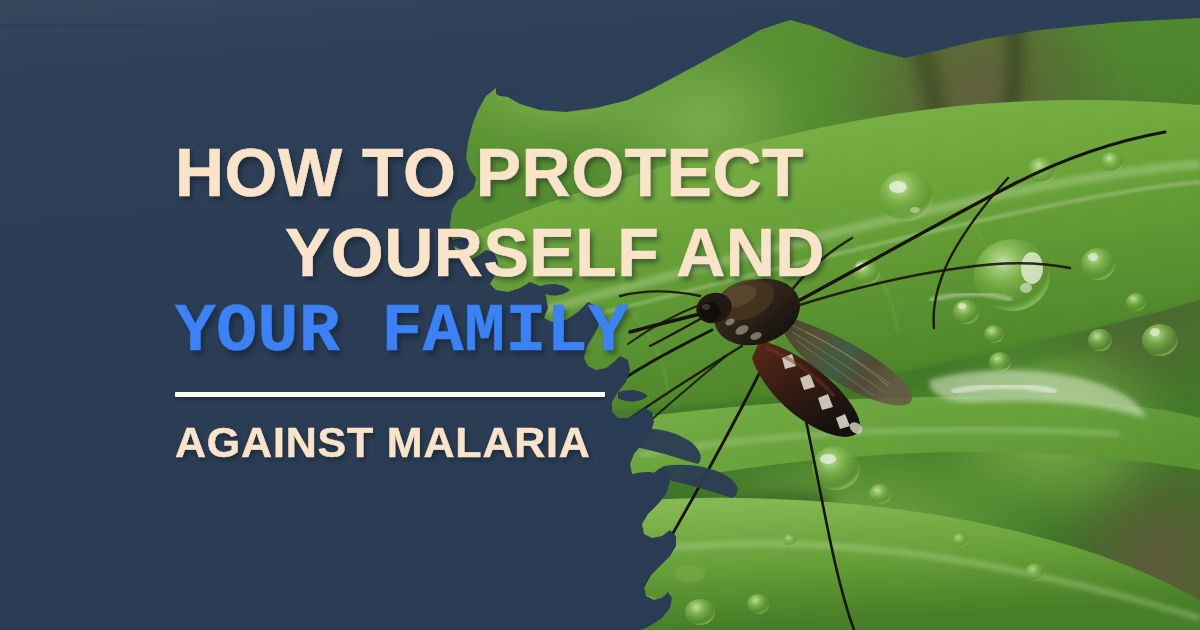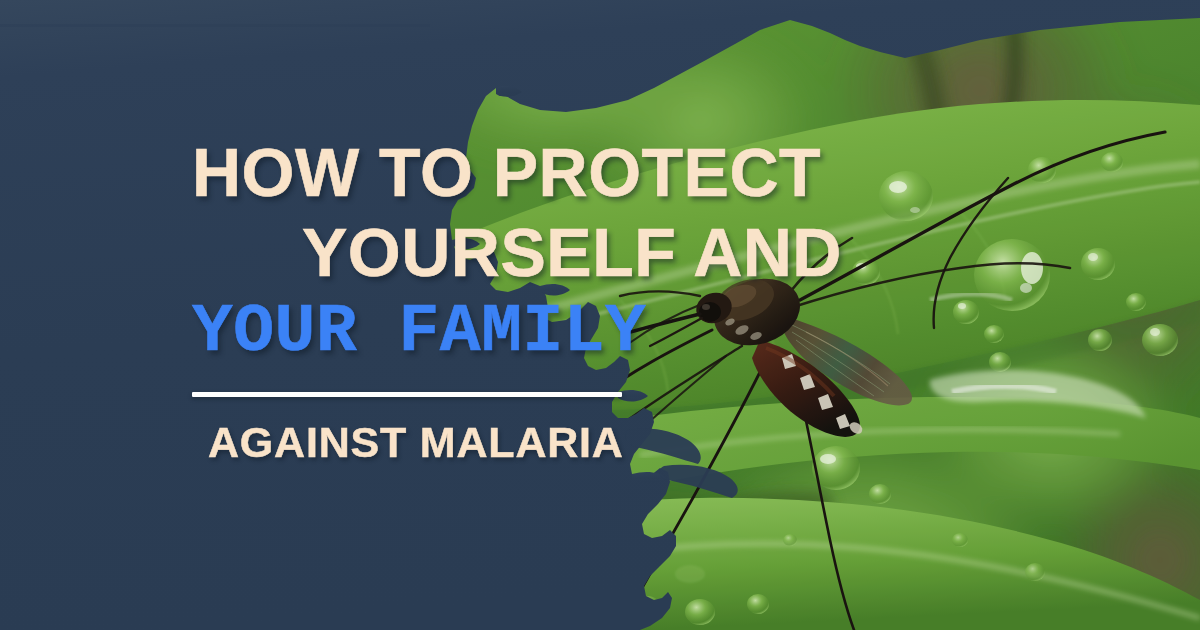--- a/index.html
+++ b/index.html
@@ -39,7 +39,7 @@
   
   #text-block {
     position: absolute;
-    left: 192px;
+    left: 175px;
     top: 132px;
     width: 760px;
   }

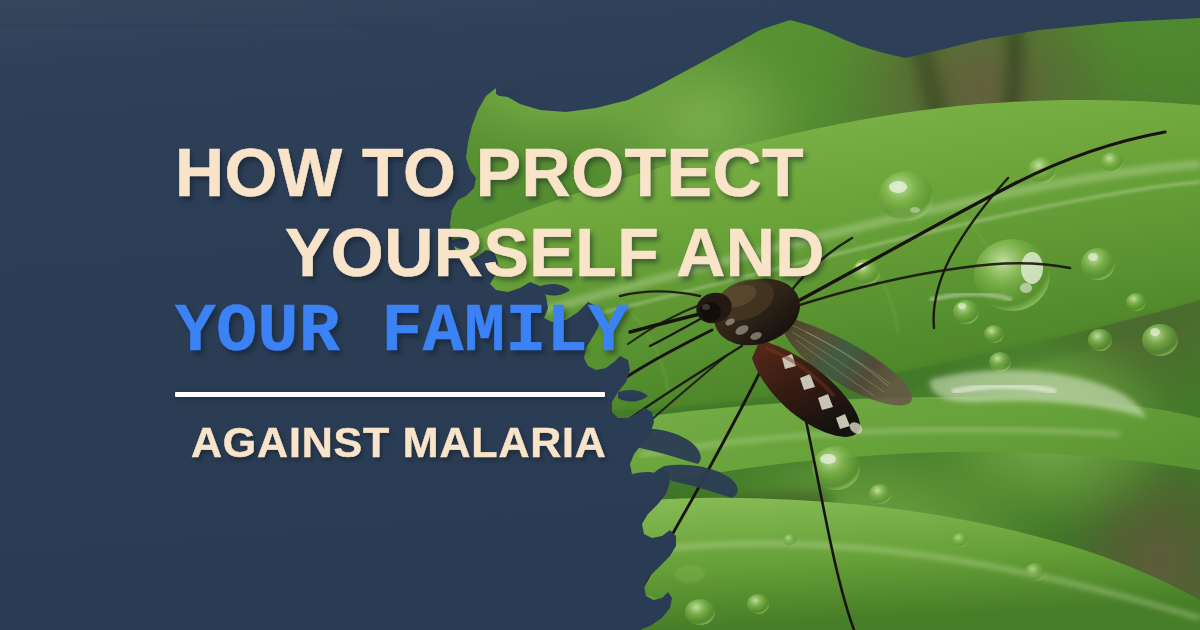--- a/index.html
+++ b/index.html
@@ -62,7 +62,7 @@
     box-shadow: 0 2px 4px rgba(10,20,30,0.4);
   }
   .subhead {
-    margin: 16px;
+    margin: 0;
     margin-top: 21px;
     font-size: 43px;
     line-height: 48px;

